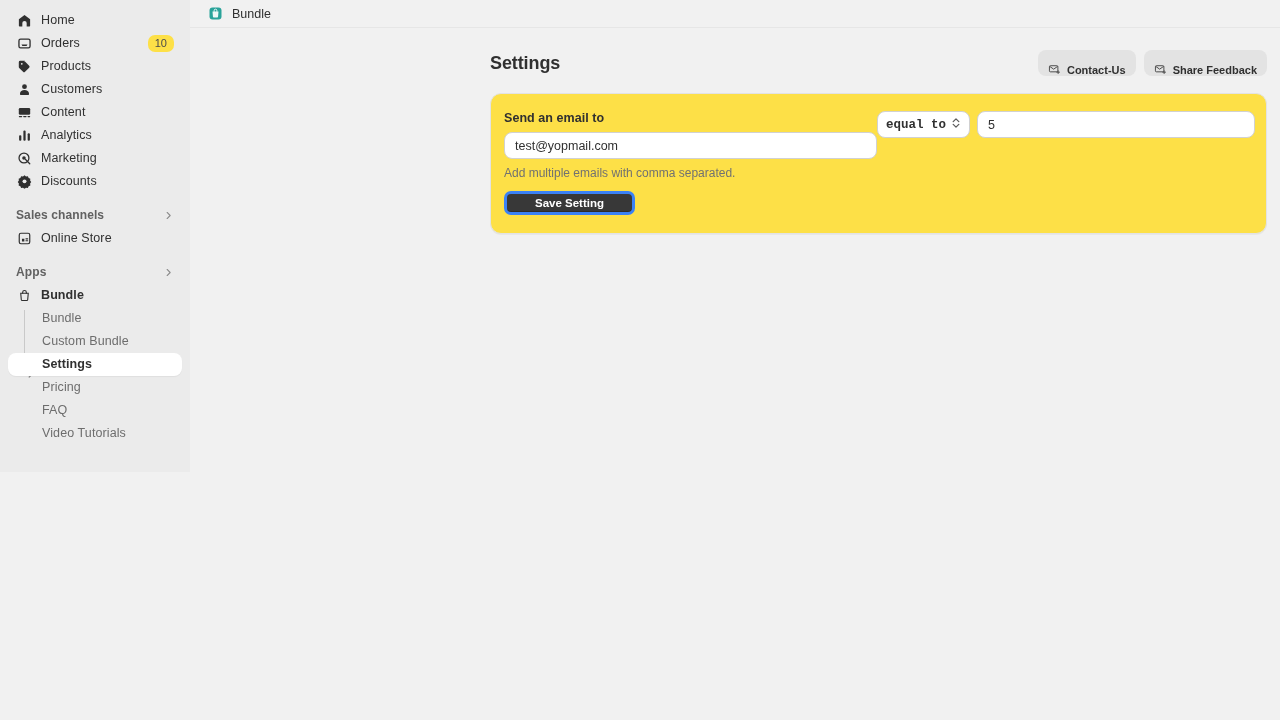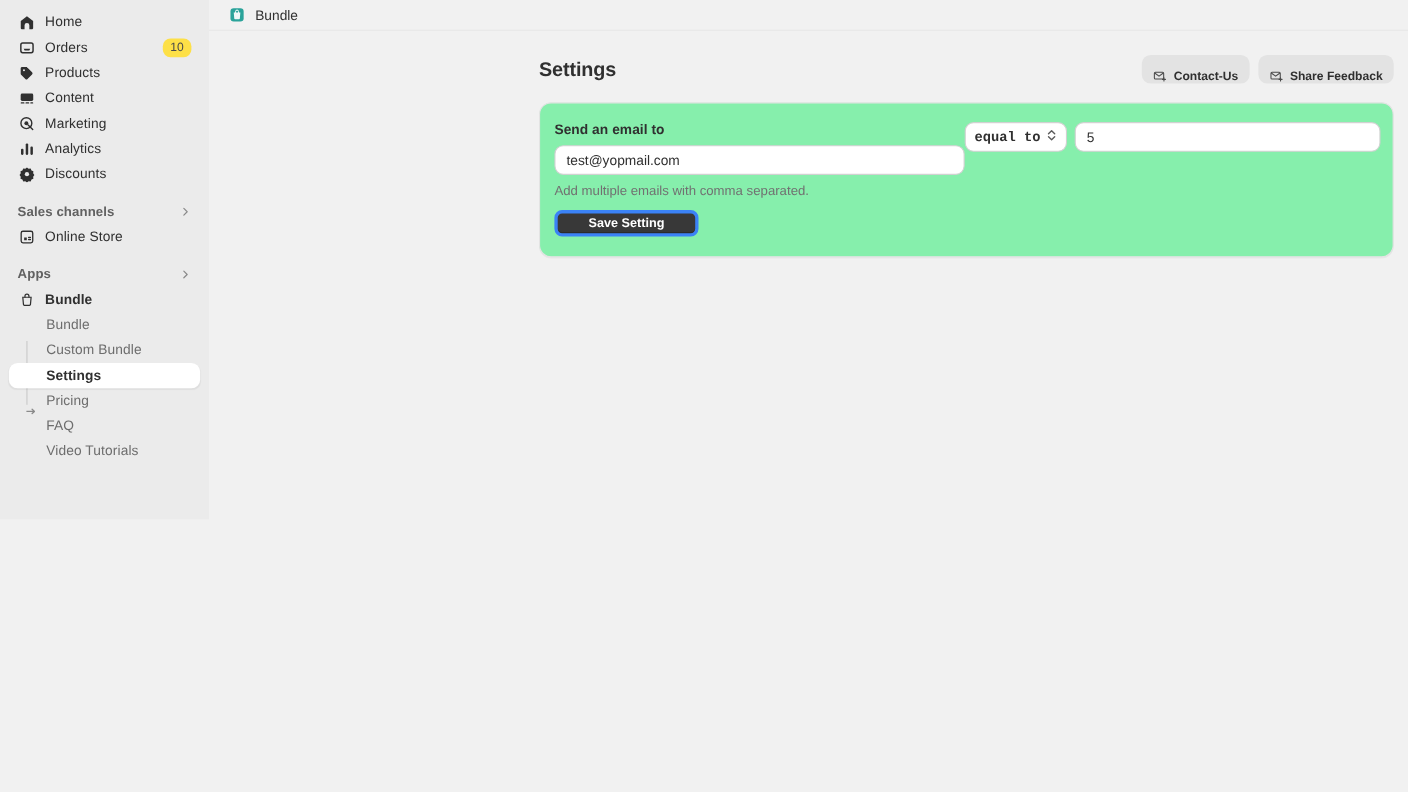--- a/index.html
+++ b/index.html
@@ -193,6 +193,15 @@
       <span class="nav-label">Products</span>
     </div>
 
+    <div class="nav-item">
+      <span class="ico">
+        <svg width="15" height="15" viewBox="0 0 20 20" fill="#303030">
+            <circle cx="10" cy="6.2" r="3.2"></circle>
+            <path d="M10 10.8c-3.3 0-6 2-6 4.4v1.2a.8.8 0 0 0 .8.8h10.4a.8.8 0 0 0 .8-.8v-1.2c0-2.4-2.7-4.4-6-4.4z"></path>
+          </svg>
+      </span>
+      <span class="nav-label">Customers</span>
+    </div>
 
     <div class="nav-item">
       <span class="ico">

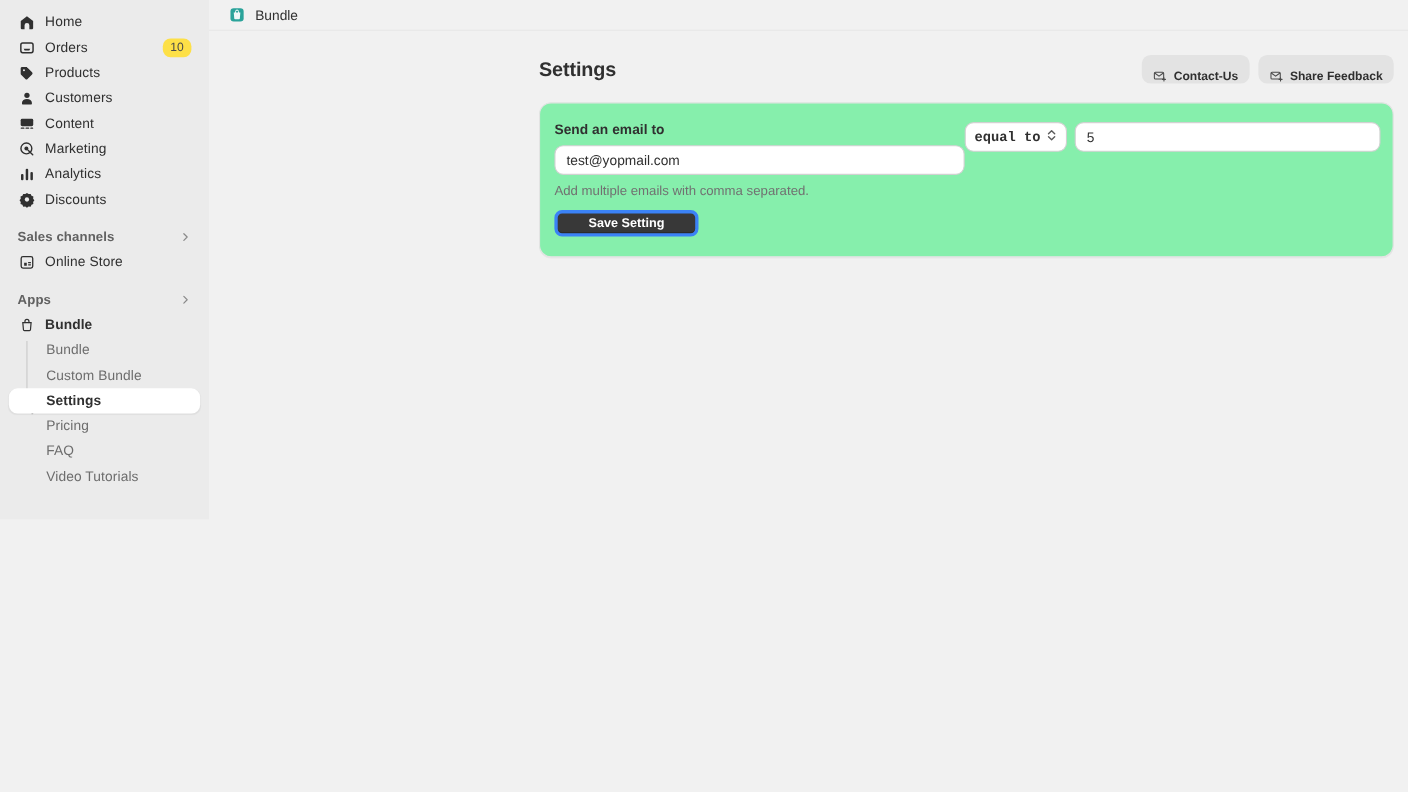--- a/index.html
+++ b/index.html
@@ -105,7 +105,7 @@
   .card {
     position: absolute; left: 300px; top: 65px;
     width: 777px;
-    background: #86efac;
+    background: #fde047;
     border: 1px solid #e3e3e3;
     border-radius: 11px;
     box-shadow: 0 1px 0 rgba(0,0,0,.04);

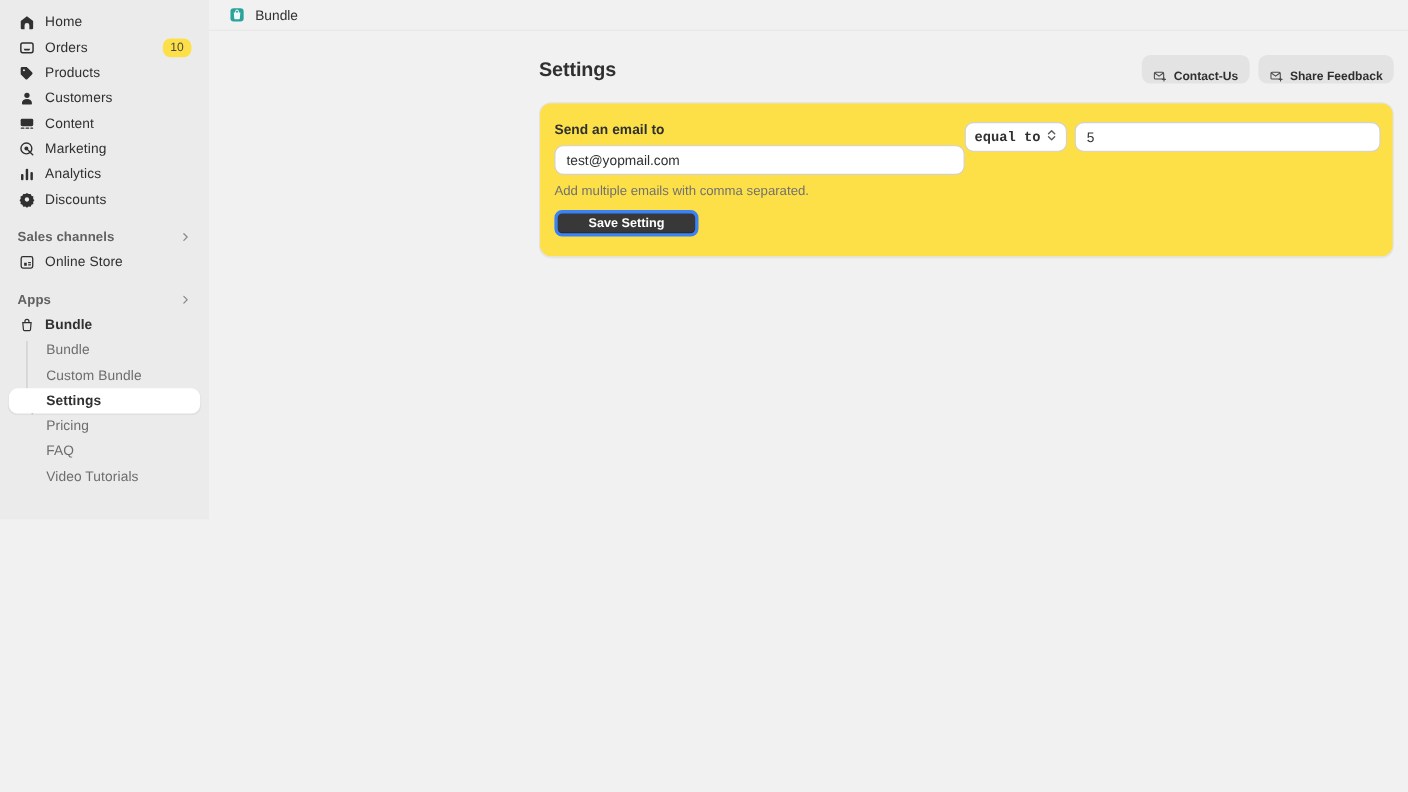--- a/index.html
+++ b/index.html
@@ -217,6 +217,17 @@
 
     <div class="nav-item">
       <span class="ico">
+        <svg width="15" height="15" viewBox="0 0 20 20" fill="#303030">
+            <rect x="2.8" y="9.5" width="3" height="7.6" rx="1.3"></rect>
+            <rect x="8.5" y="3.2" width="3" height="13.9" rx="1.3"></rect>
+            <rect x="14.2" y="7" width="3" height="10.1" rx="1.3"></rect>
+          </svg>
+      </span>
+      <span class="nav-label">Analytics</span>
+    </div>
+
+    <div class="nav-item">
+      <span class="ico">
         <svg width="15" height="15" viewBox="0 0 20 20" fill="none" stroke="#303030" stroke-width="1.7">
             <circle cx="9.3" cy="9.3" r="6.6"></circle>
             <circle cx="9.3" cy="9.3" r="2.4" fill="#303030" stroke="none"></circle>
@@ -224,17 +235,6 @@
           </svg>
       </span>
       <span class="nav-label">Marketing</span>
-    </div>
-
-    <div class="nav-item">
-      <span class="ico">
-        <svg width="15" height="15" viewBox="0 0 20 20" fill="#303030">
-            <rect x="2.8" y="9.5" width="3" height="7.6" rx="1.3"></rect>
-            <rect x="8.5" y="3.2" width="3" height="13.9" rx="1.3"></rect>
-            <rect x="14.2" y="7" width="3" height="10.1" rx="1.3"></rect>
-          </svg>
-      </span>
-      <span class="nav-label">Analytics</span>
     </div>
 
     <div class="nav-item">

